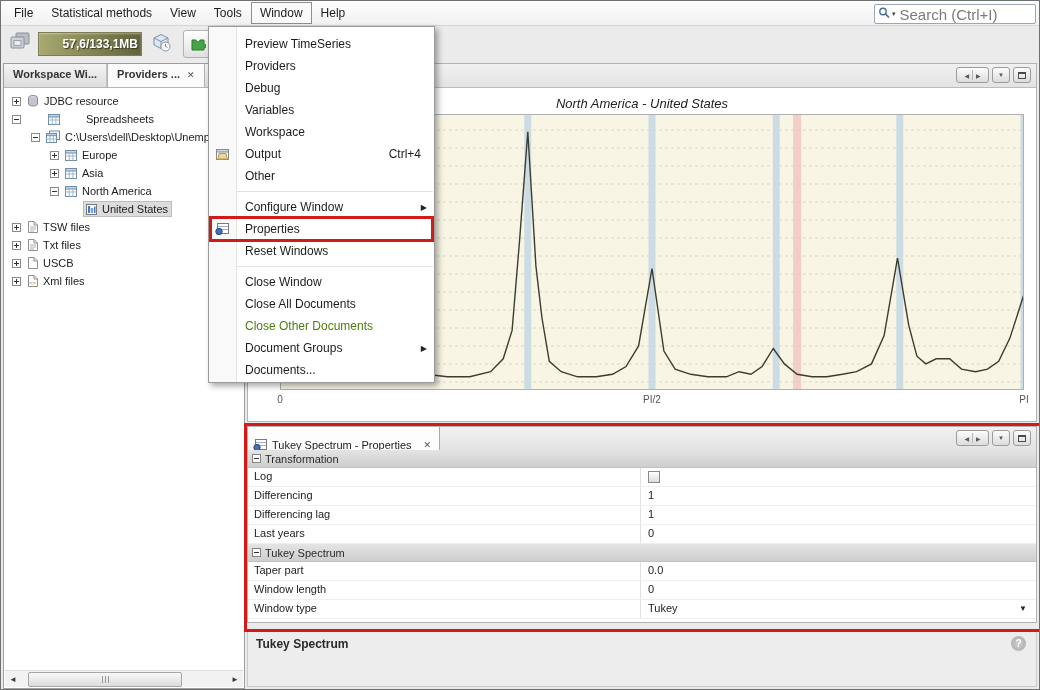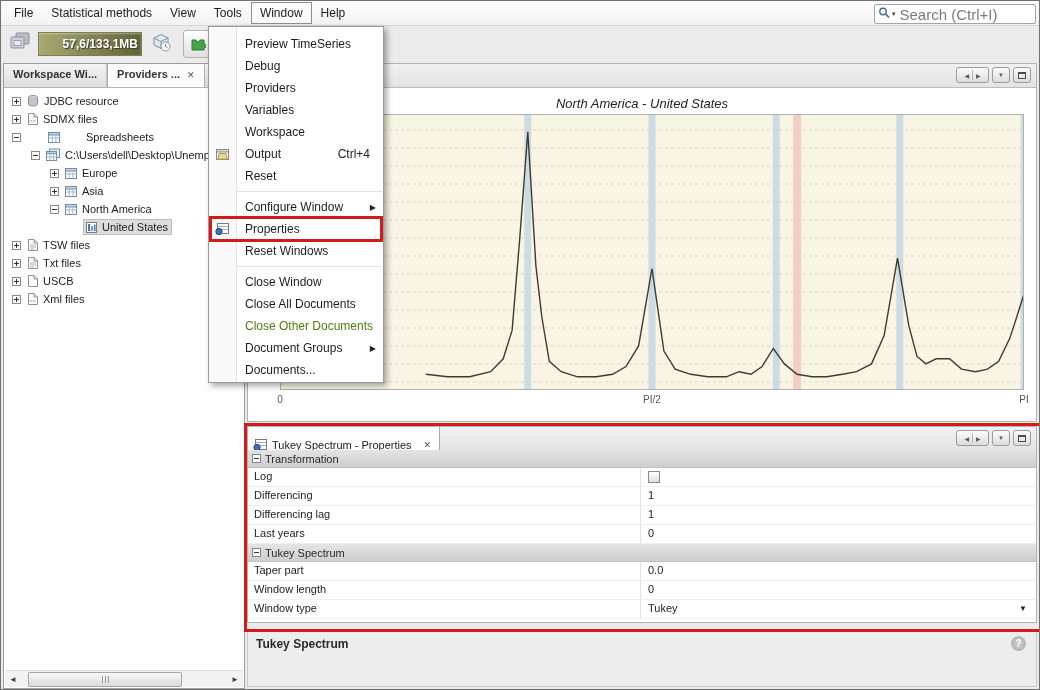--- a/index.html
+++ b/index.html
@@ -100,7 +100,7 @@
              background:radial-gradient(#cfcfcf,#a8a8a8);color:#fff;font-size:10px;font-weight:bold;
              display:flex;align-items:center;justify-content:center;}
   
-  .popup{position:absolute;left:207px;top:25px;width:176px;height:357px;background:#fff;
+  .popup{position:absolute;left:207px;top:25px;width:227px;height:357px;background:#fff;
          border:1px solid #9b9b9b;box-shadow:3px 3px 6px rgba(0,0,0,.35);z-index:50;
          padding-top:6px;box-sizing:border-box;}
   .menu-gutter{position:absolute;left:0;top:0;bottom:0;width:27px;background:#f9f9f9;

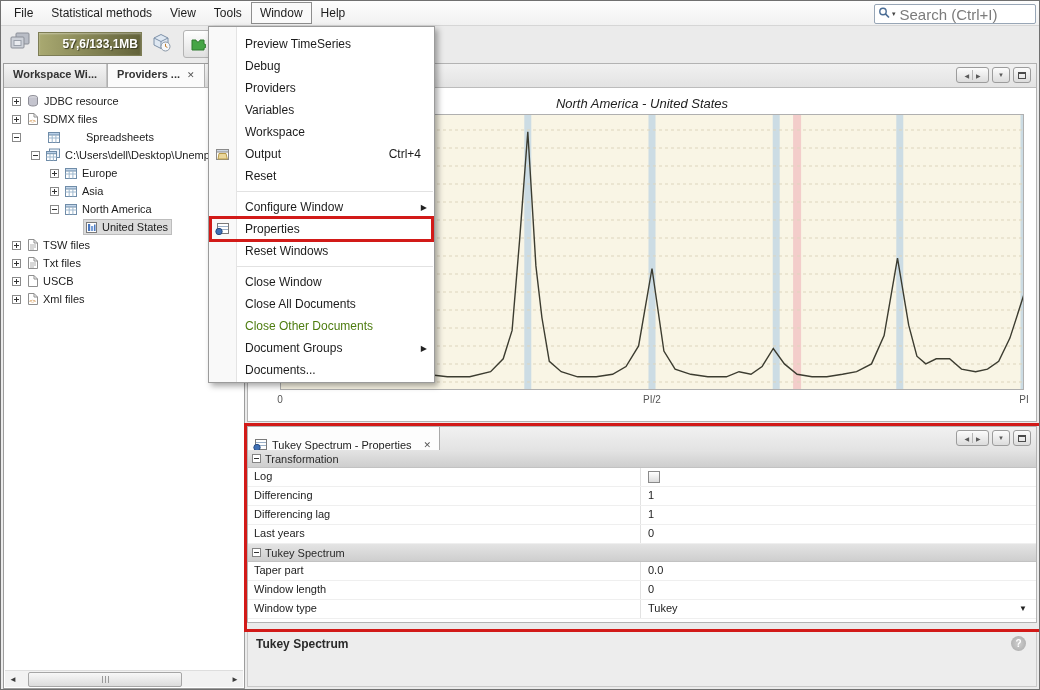--- a/index.html
+++ b/index.html
@@ -457,8 +457,8 @@
   <div class="popup" id="popup">
     <div class="menu-gutter"></div>
   <div class="menu-item"><span>Preview TimeSeries</span></div>
+      <div class="menu-item"><span>Providers</span></div>
       <div class="menu-item"><span>Debug</span></div>
-      <div class="menu-item"><span>Providers</span></div>
       <div class="menu-item"><span>Variables</span></div>
       <div class="menu-item"><span>Workspace</span></div>
       <div class="menu-item"><span class="mi-icon" style="display: inline-flex;">

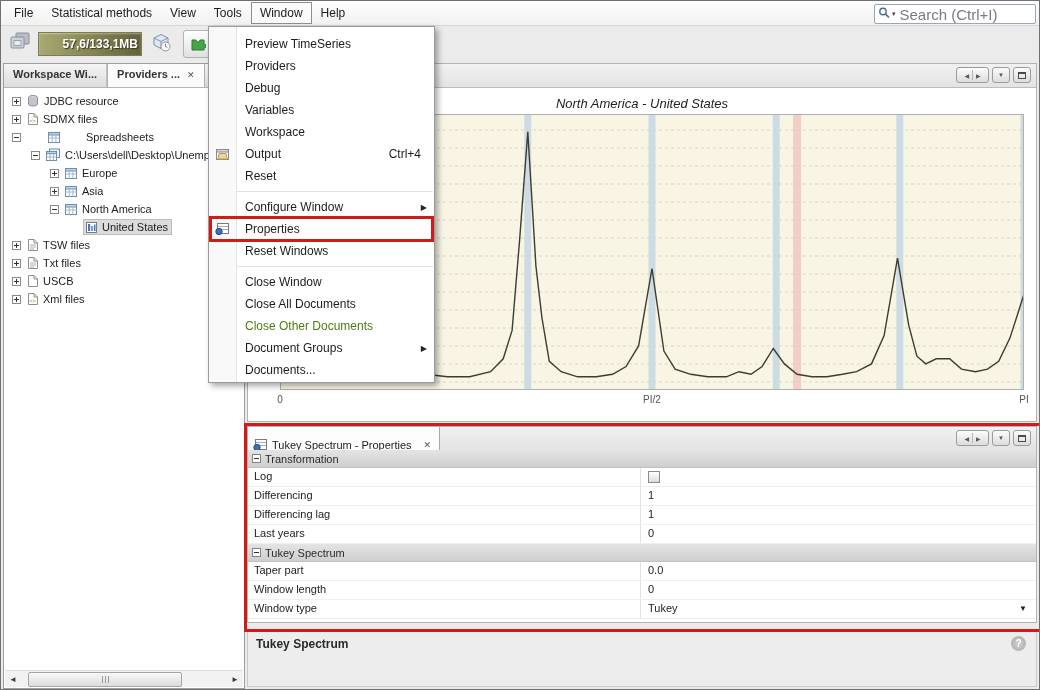--- a/index.html
+++ b/index.html
@@ -177,17 +177,6 @@
             </svg>
           </span>
           <span>JDBC resource</span>
-        </div>
-        <div class="tree-row" style="padding-left: 8px;">
-          <span class="tgl plus"></span>
-          <span class="tree-icon" style="display: inline-flex;">
-            <svg width="13" height="14">
-              <path d="M2.5 1.5 H8 L11.5 5 V12.5 H2.5 Z" fill="#fff" stroke="#8f8f8f"></path>
-              <path d="M8 1.5 V5 H11.5" fill="none" stroke="#8f8f8f"></path>
-              <text x="3" y="11" font-size="6" fill="#c77c2a" font-family="DejaVu Sans Mono, monospace">&lt;&gt;</text>
-            </svg>
-          </span>
-          <span>SDMX files</span>
         </div>
         <div class="tree-row" style="padding-left: 8px; gap: 21px;">
           <span class="tgl minus"></span>

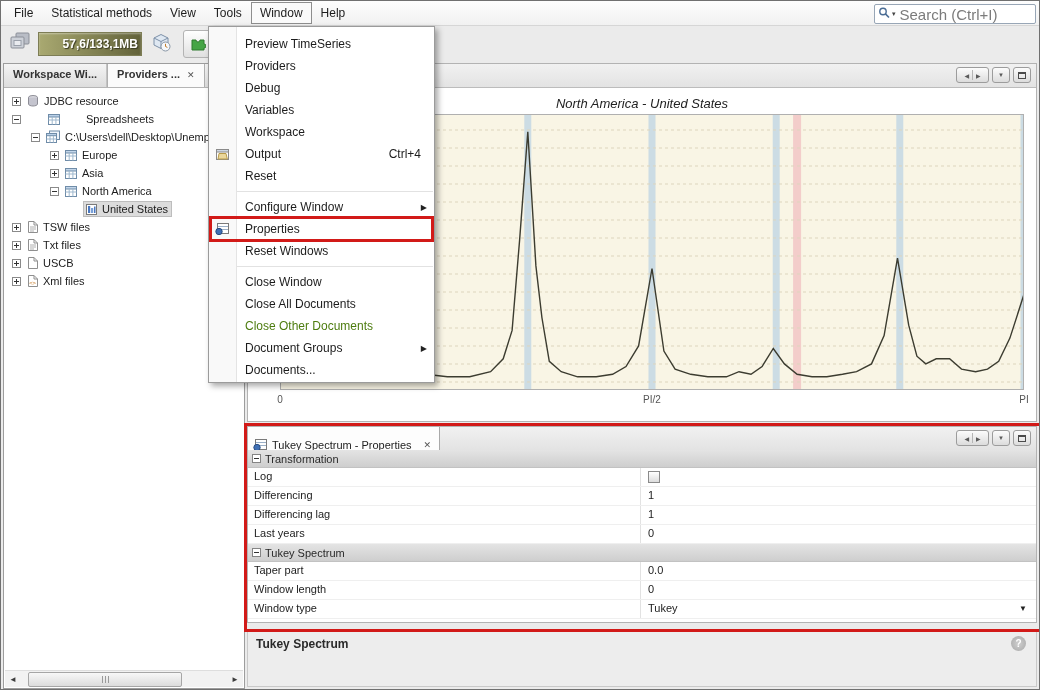--- a/index.html
+++ b/index.html
@@ -457,7 +457,7 @@
             <path d="M4 6.5 L11 6.5 L12.3 12 L3 12 Z" fill="#ead79b" stroke="#b89b4a"></path>
           </svg>
         </span><span>Output</span><span class="mi-shortcut">Ctrl+4</span></div>
-      <div class="menu-item"><span>Reset</span></div>
+      <div class="menu-item"><span>Other</span></div>
       <div class="menu-sep"></div>
       <div class="menu-item"><span>Configure Window</span><span class="mi-sub">▶</span></div>
       <div class="menu-item highlighted"><span class="mi-icon" style="display: inline-flex;">

